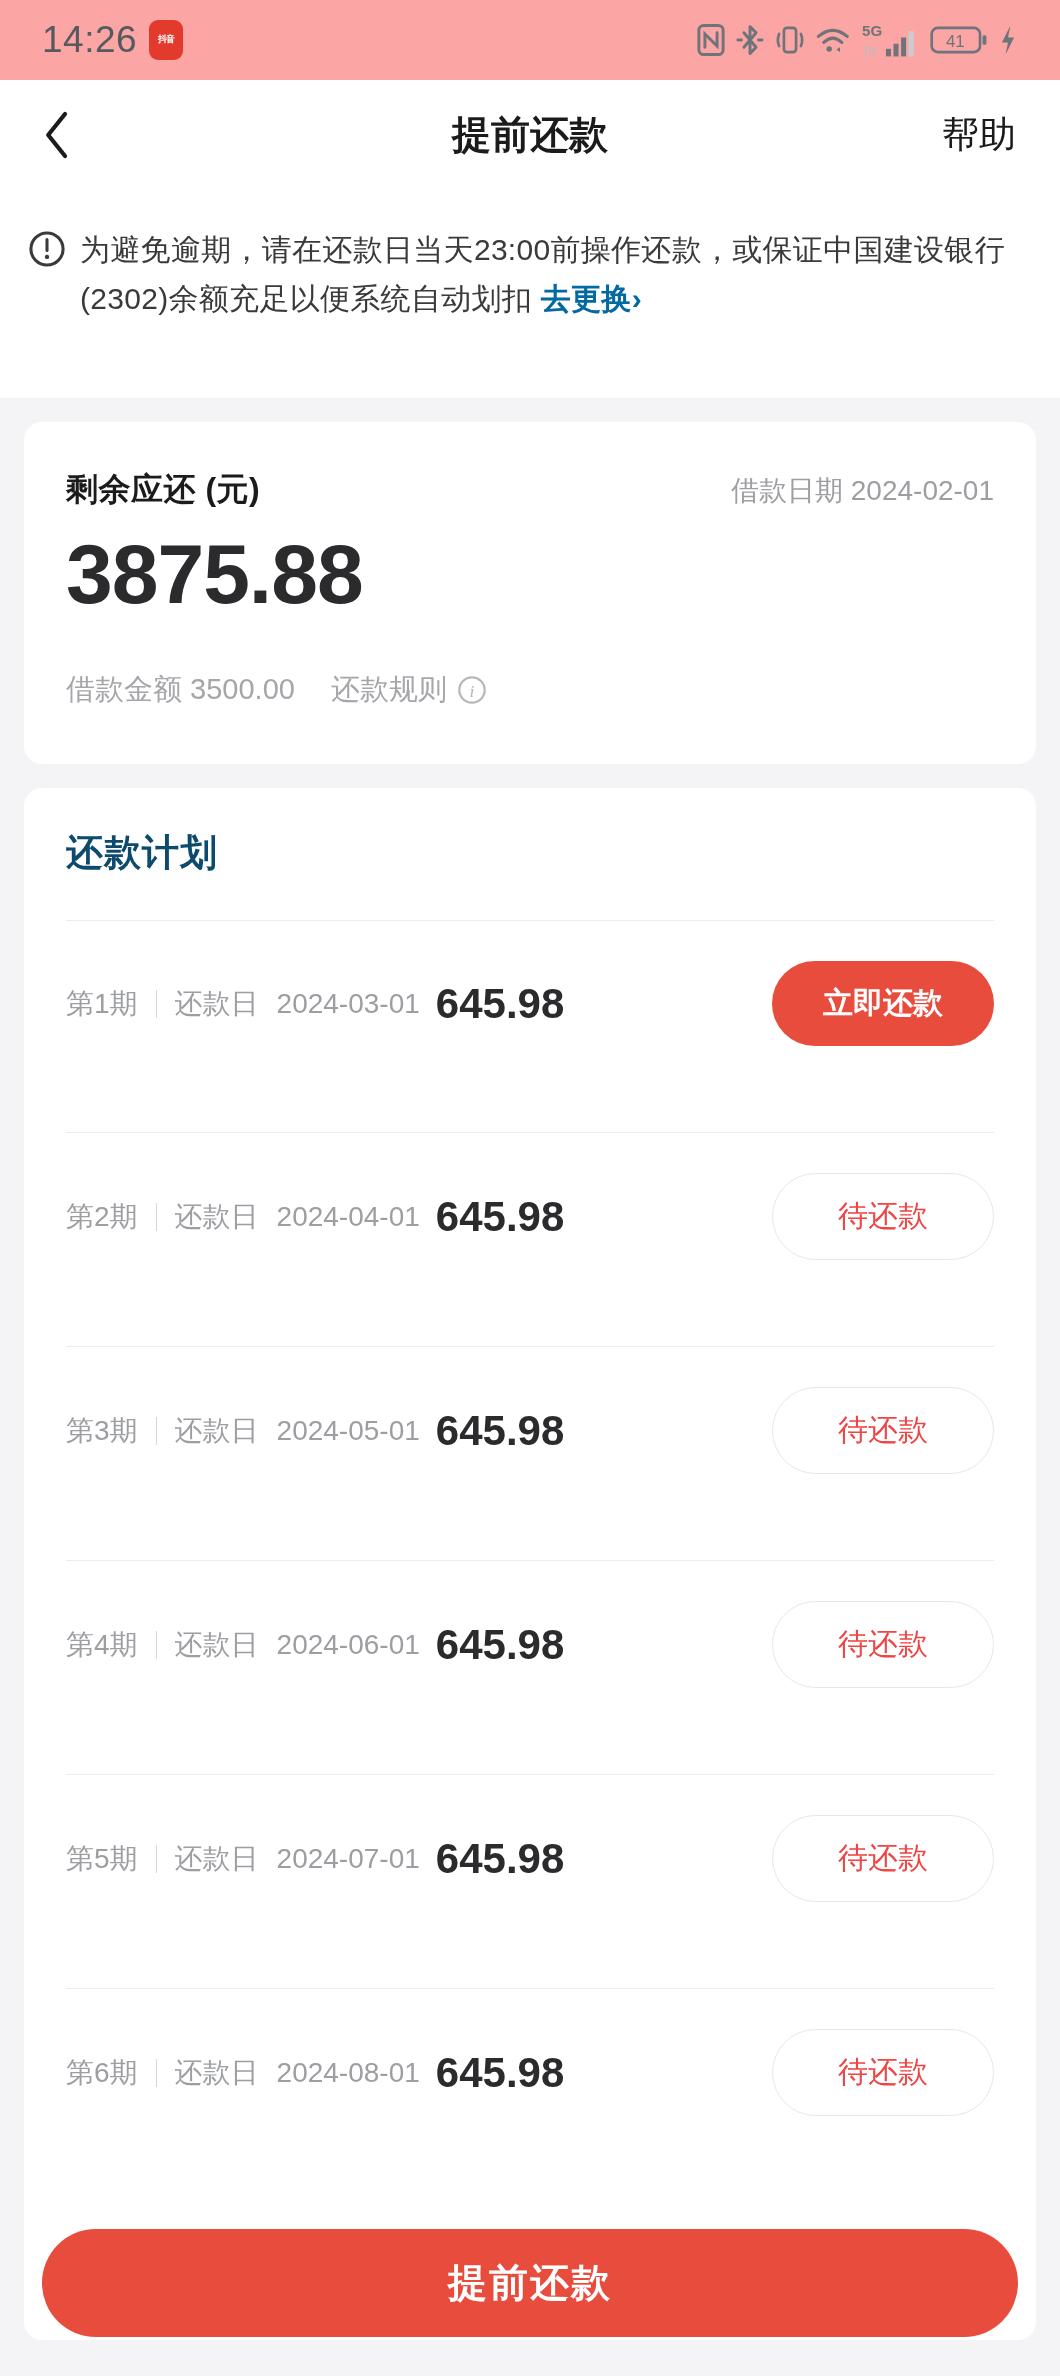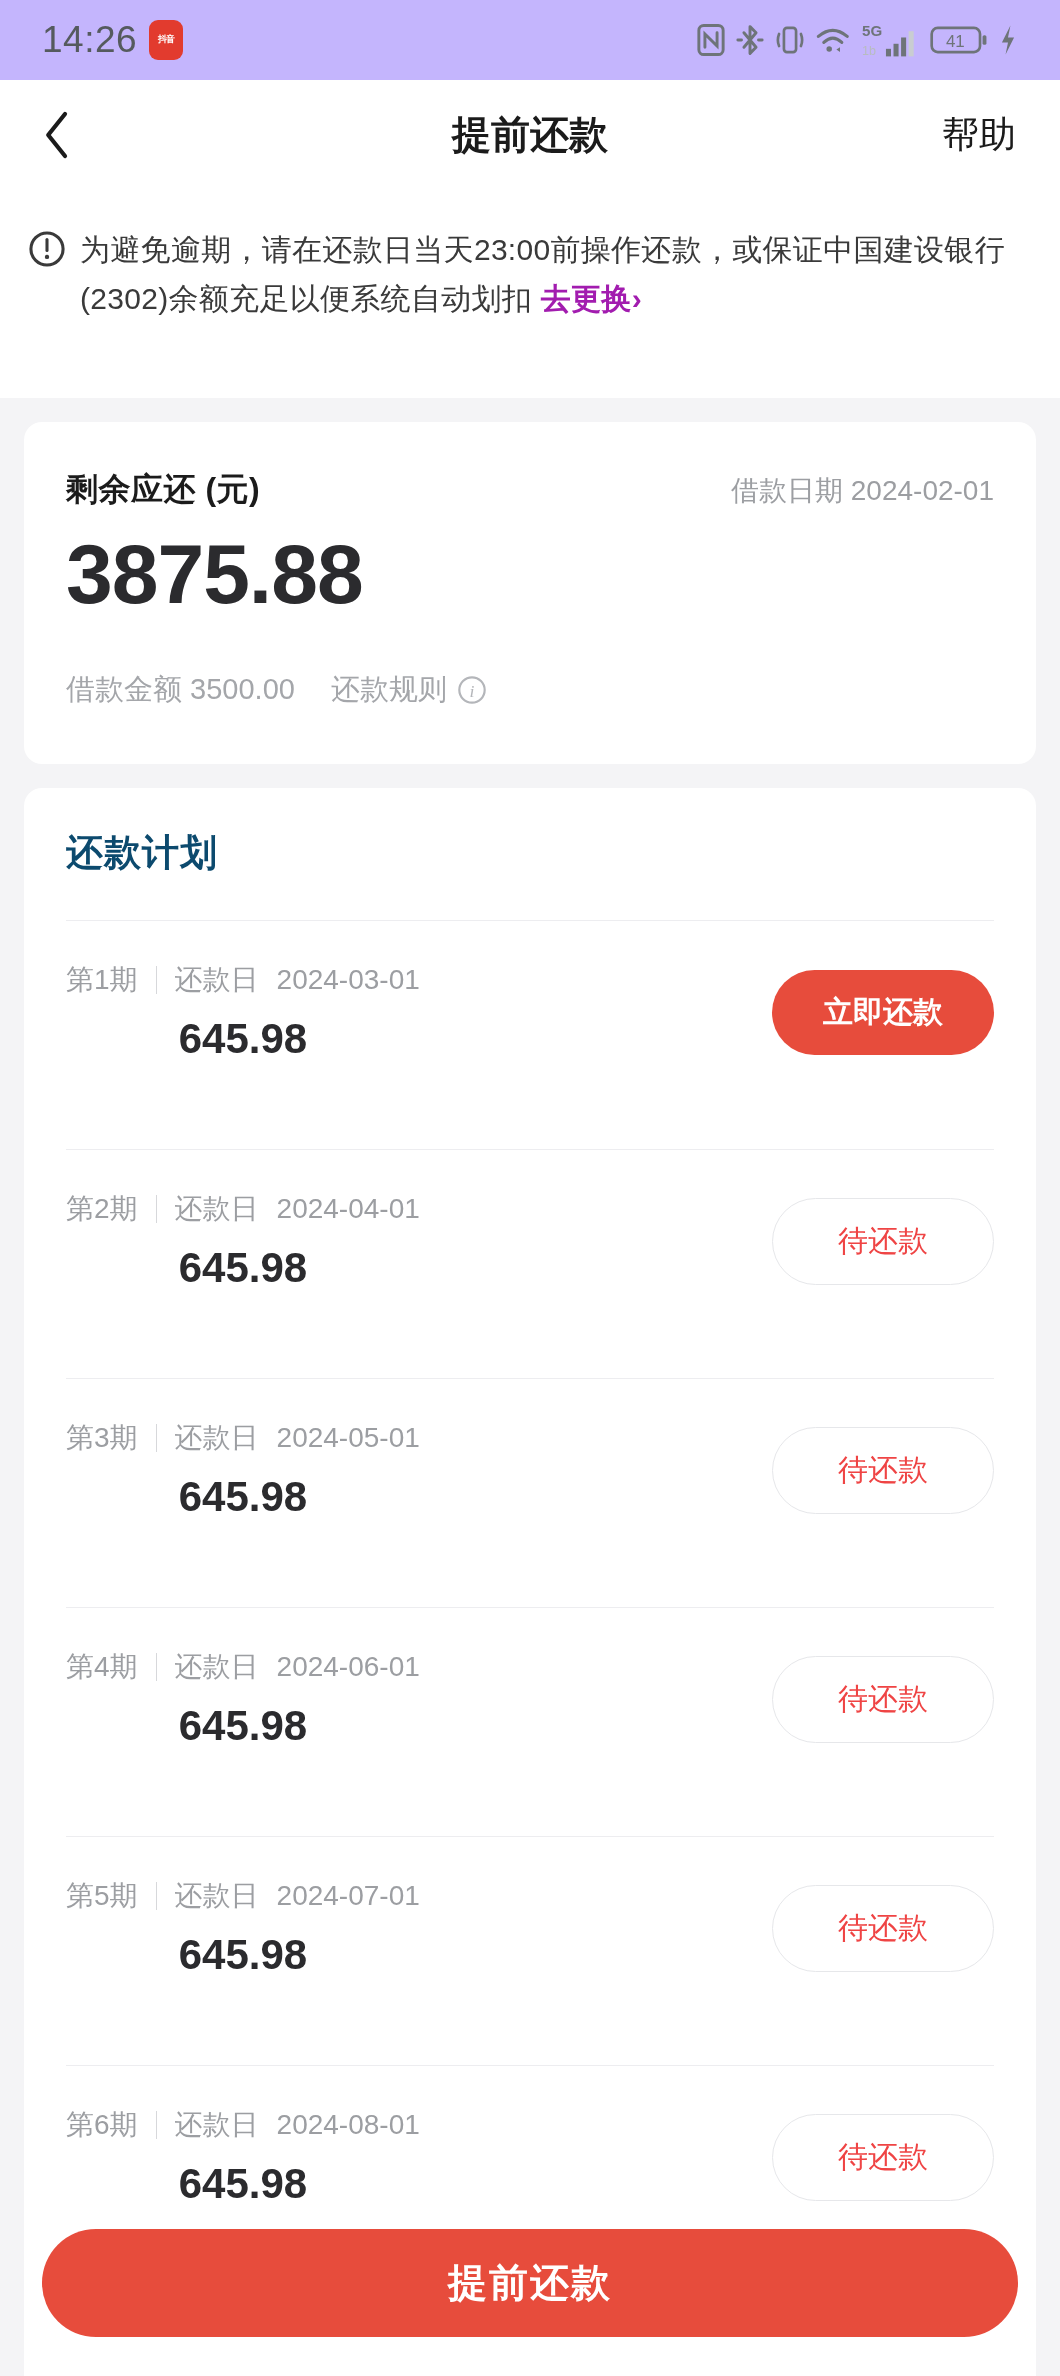--- a/index.html
+++ b/index.html
@@ -14,7 +14,7 @@
   
   .statusbar {
     position:absolute; top:0; left:0; right:0; height:80px;
-    background:#c4b5fd;
+    background:#fca5a5;
     display:flex; align-items:center; justify-content:space-between;
     padding:0 42px;
   }

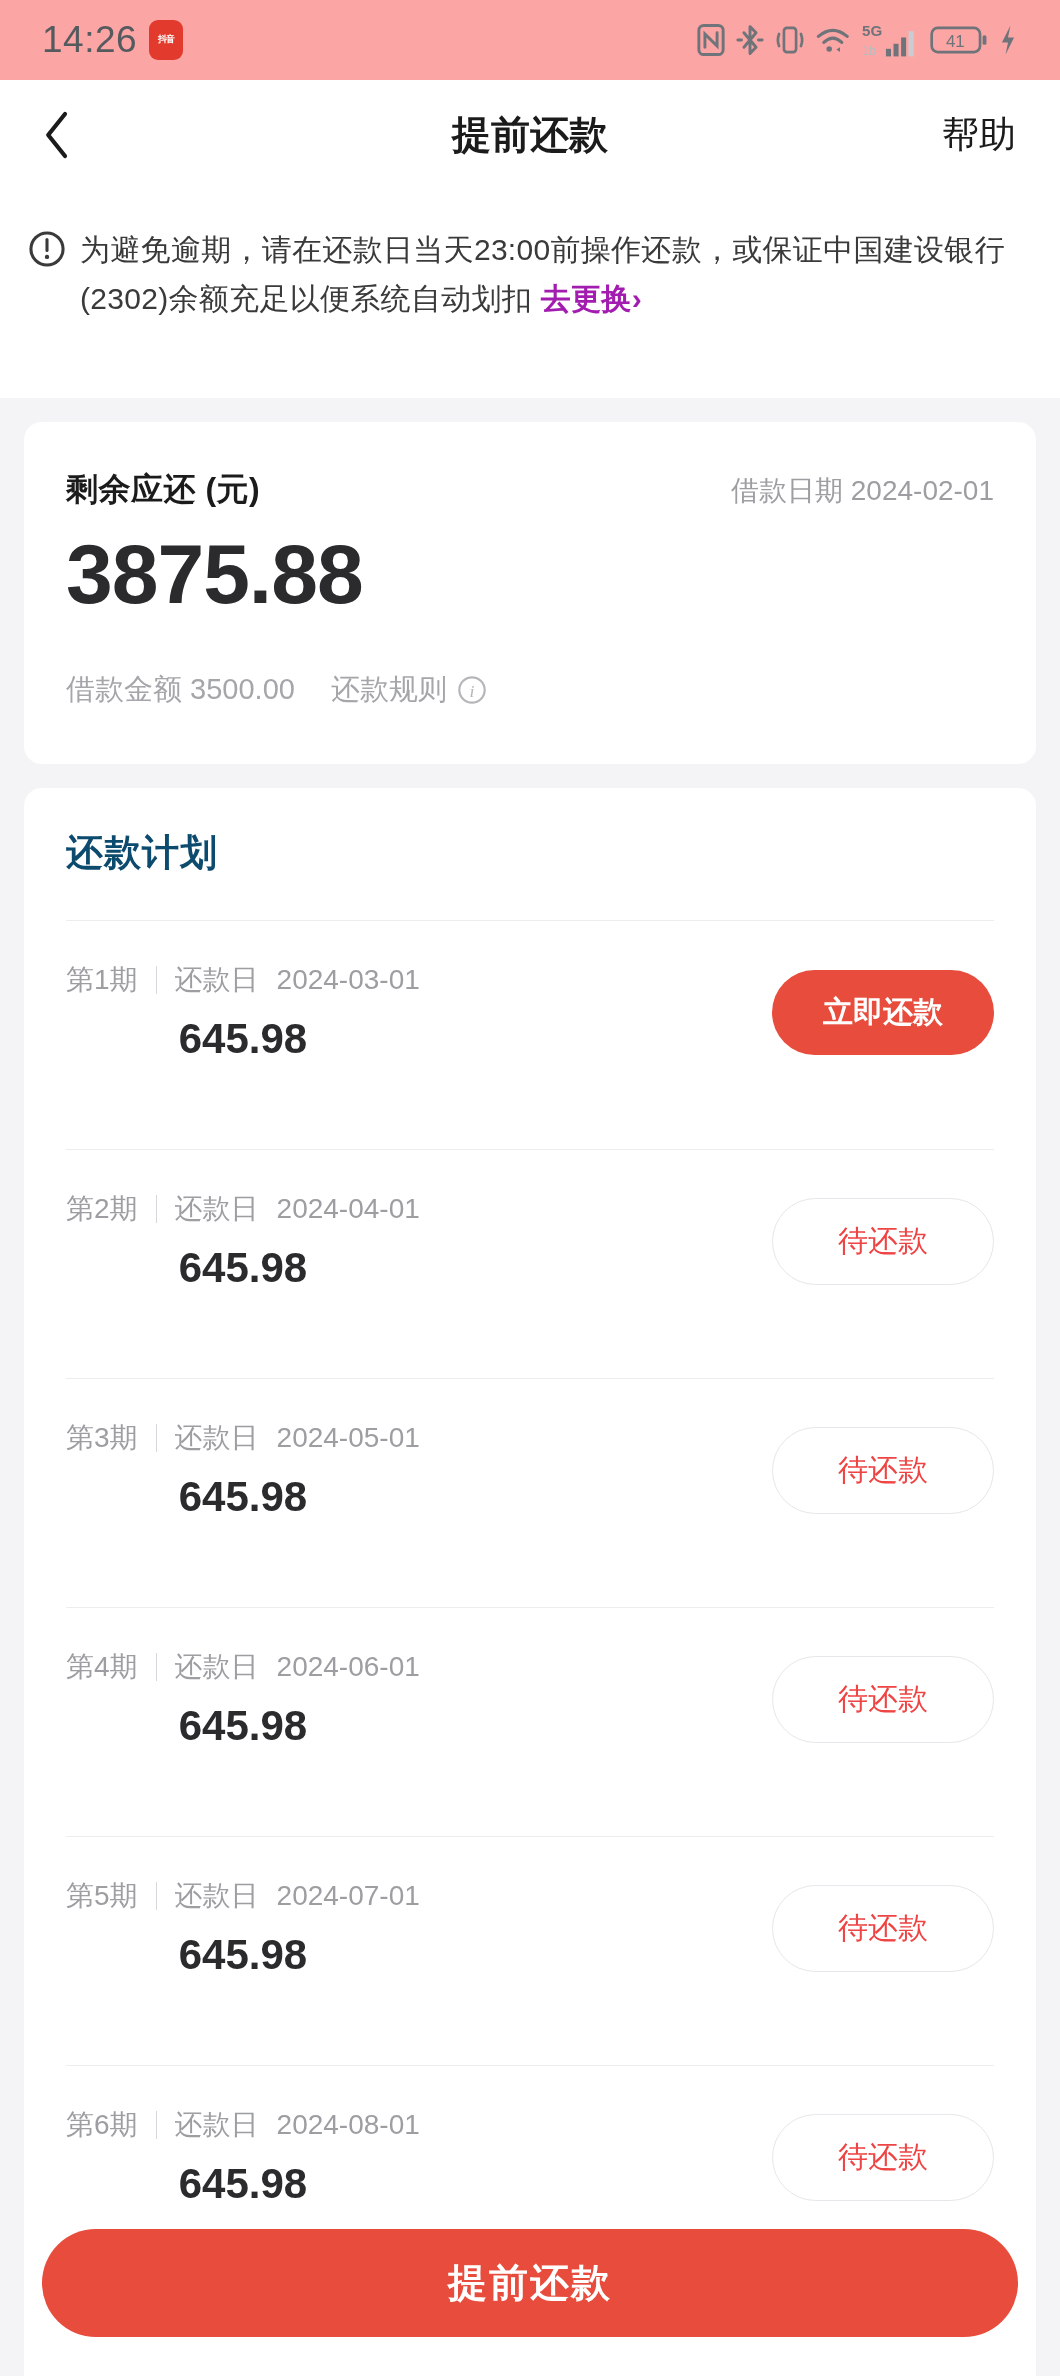--- a/index.html
+++ b/index.html
@@ -55,7 +55,7 @@
   .notice-text {
     font-size:30px; line-height:1.62; color:#3a3a3a; letter-spacing:0.3px;
   }
-  .notice-link { color:#a21caf; font-weight:700; white-space:nowrap; cursor:pointer; }
+  .notice-link { color:#0369a1; font-weight:700; white-space:nowrap; cursor:pointer; }
 
   
   .content { position:absolute; top:398px; left:0; right:0; bottom:0; background:#f4f4f6; }

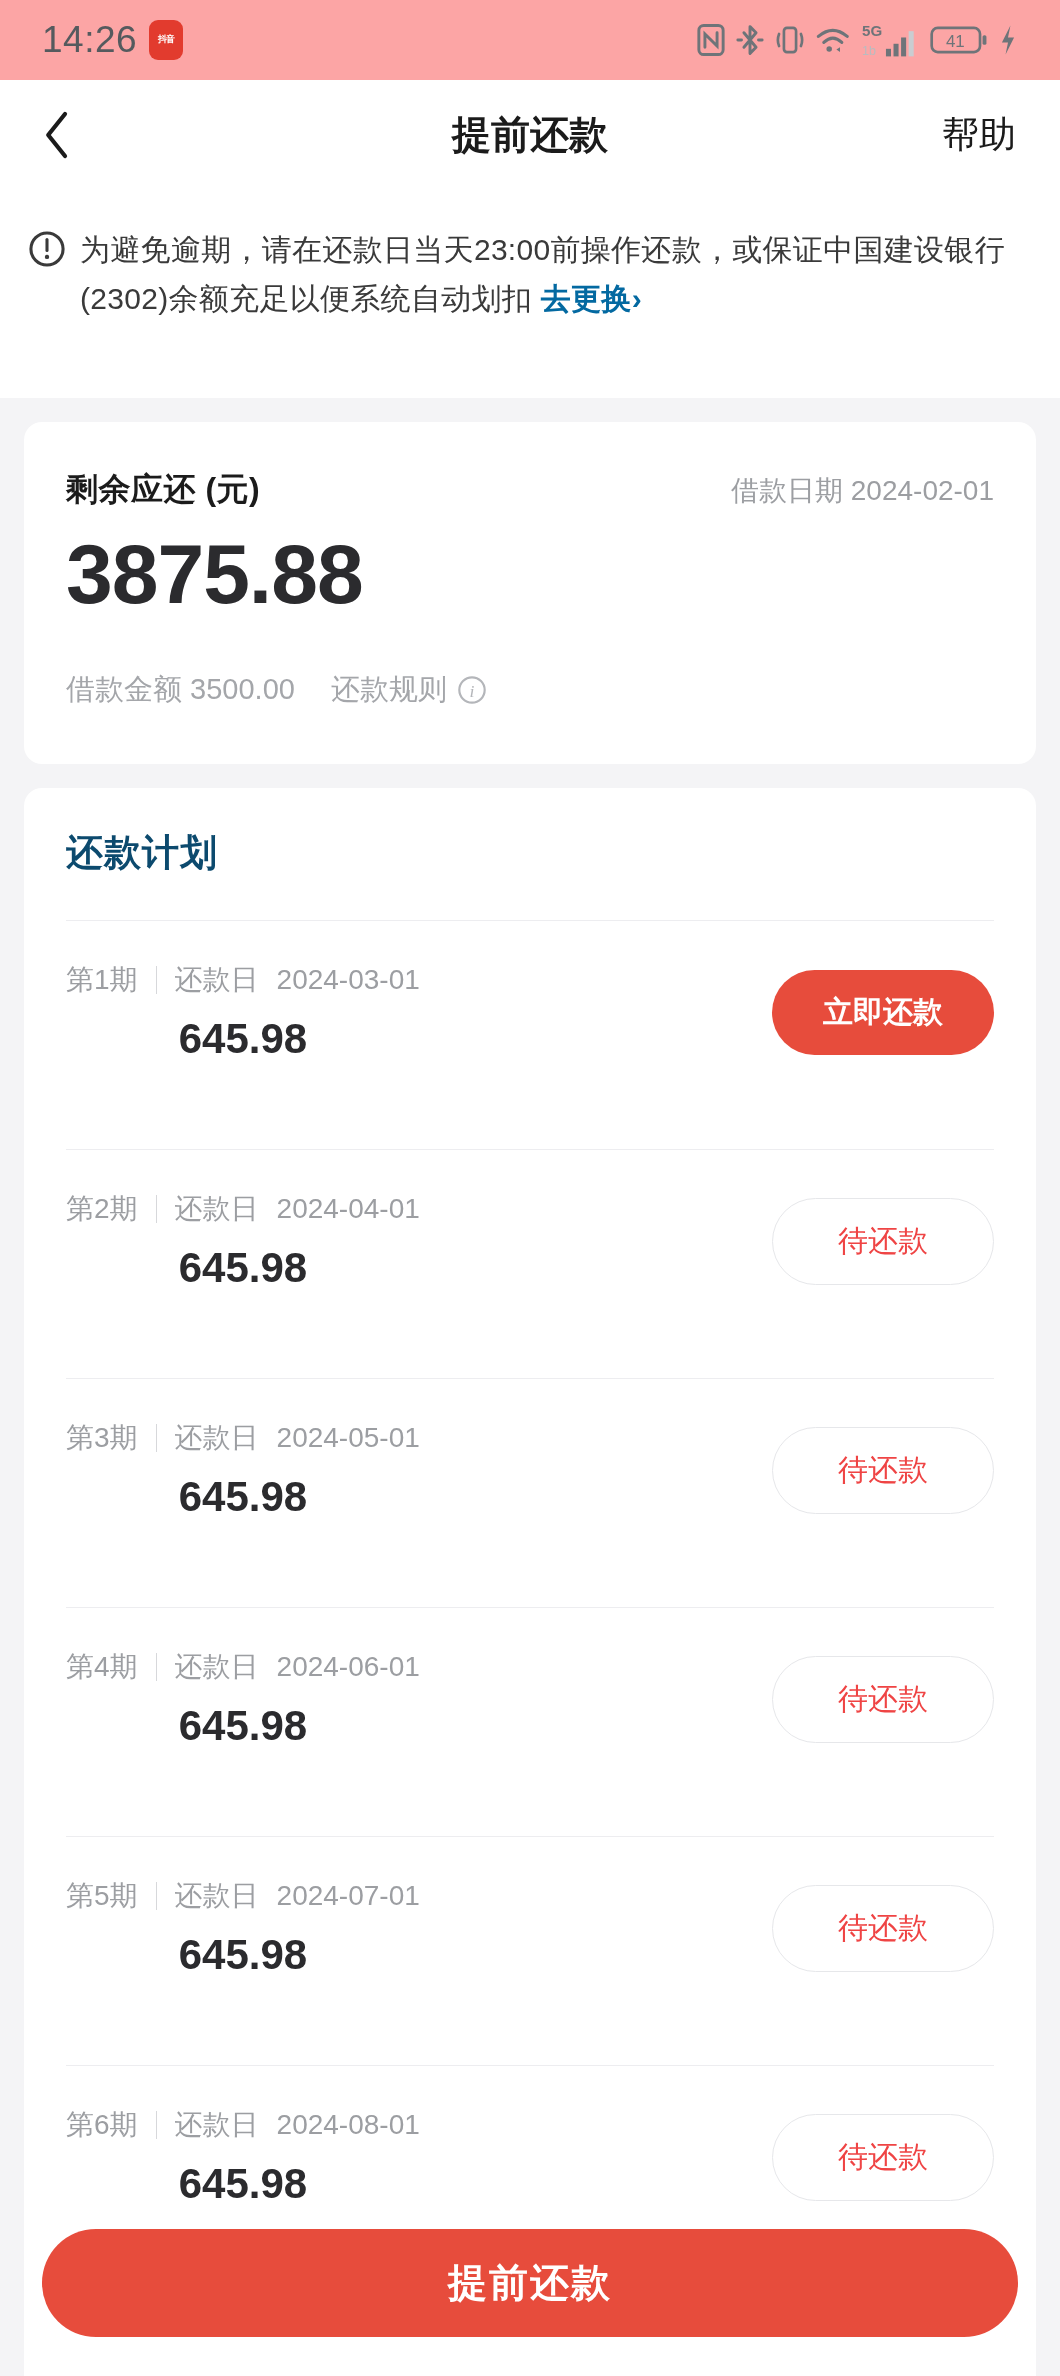--- a/index.html
+++ b/index.html
@@ -88,7 +88,7 @@
     display:flex; align-items:center; justify-content:space-between;
     padding:40px 0 44px 0;
   }
-  .row-left { display:flex; flex-direction:column; gap:16px;text-align:center; }
+  .row-left { display:flex; flex-direction:row; gap:16px; }
   .row-head { display:flex; align-items:center; gap:18px; font-size:28px; color:#9c9ea2; }
   .row-sep { width:1px; height:28px; background:#d7d8db; }
   .row-amt { font-size:42px; font-weight:700; color:#2b2b2e; letter-spacing:0px; }

